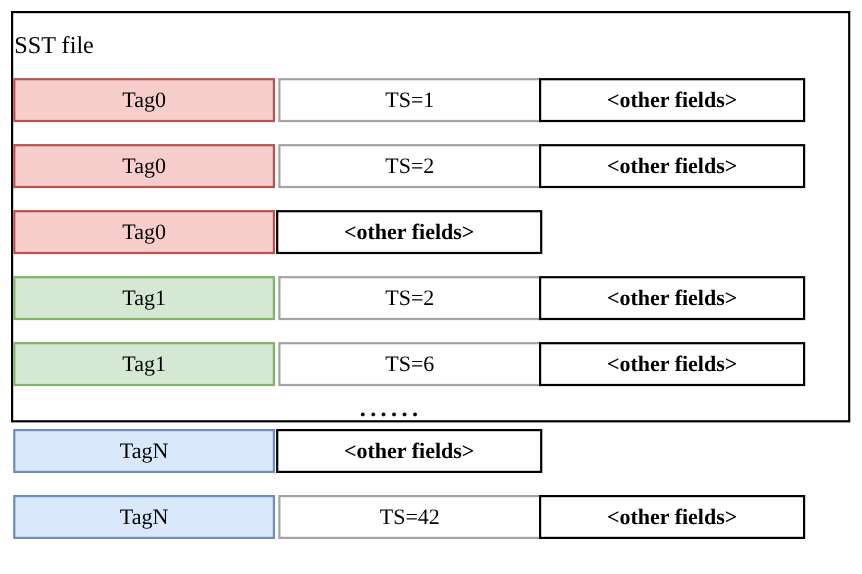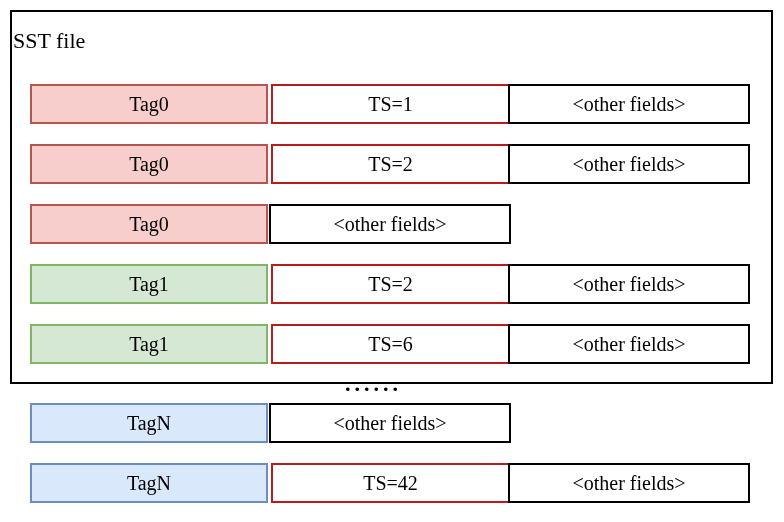--- a/index.html
+++ b/index.html
@@ -31,8 +31,7 @@
     white-space: nowrap;
   }
   .rows {
-    margin-top: 30px;
-    padding-left: 18px;
+    margin-top: 17px;
   }
   .record-row {
     display: flex;

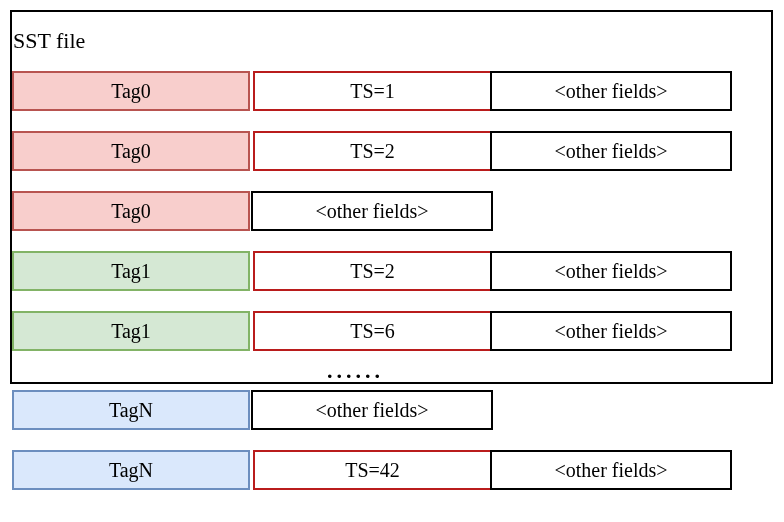--- a/index.html
+++ b/index.html
@@ -56,7 +56,7 @@
   }
   .ts-cell {
     width: 239px;
-    border: 2px solid #b91c1c;
+    border: 2px solid #a3a3a3;
   }
   .other-cell {
     width: 242px;

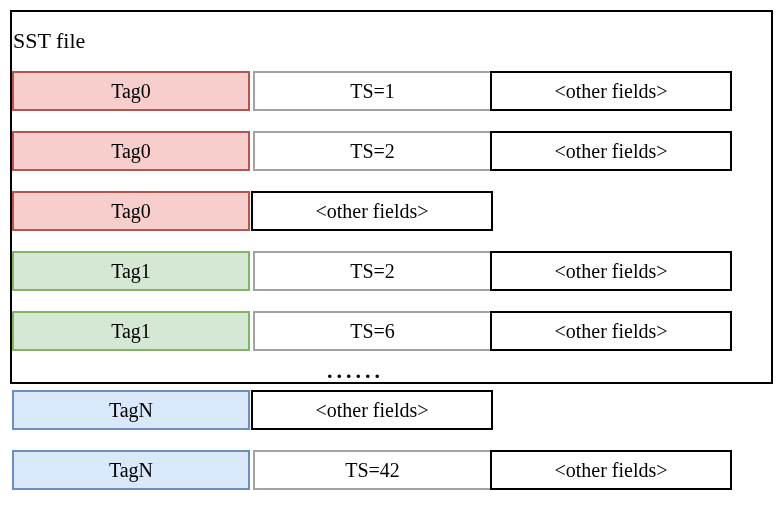--- a/index.html
+++ b/index.html
@@ -62,6 +62,7 @@
     width: 242px;
     margin-left: -2px;
     border: 2px solid #000000;
+    font-weight: bold;
   }
   .ellipsis-row {
     height: 39px;

